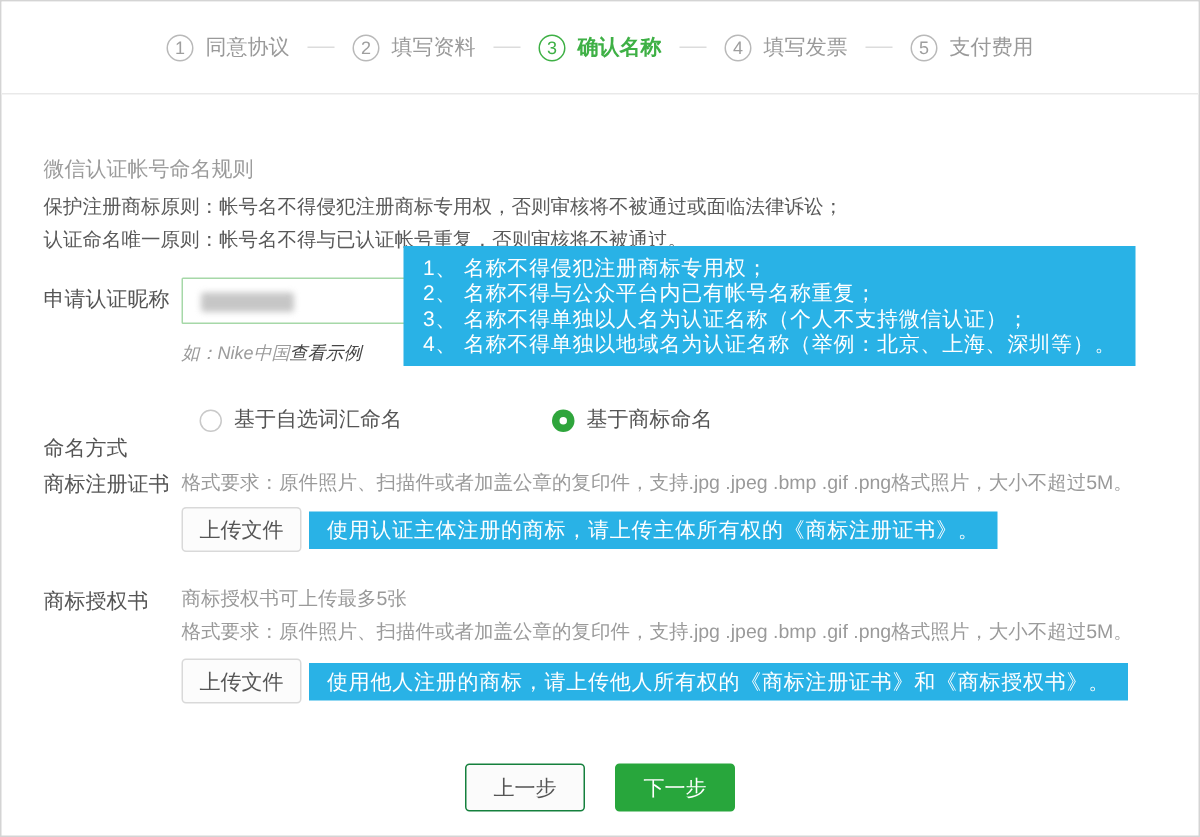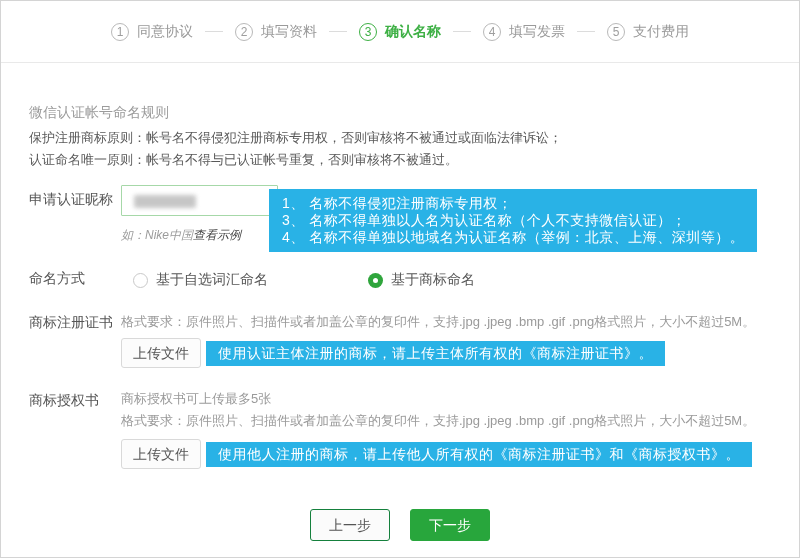--- a/index.html
+++ b/index.html
@@ -50,7 +50,7 @@
   .nick-hint .link { color:#454545; cursor:pointer; }
 
   .tooltip-big {
-    position:absolute; left:268px; top:188px;
+    position:absolute; left:268px; top:163px;
     background:#29b2e6; color:#fff; font-size:14px; line-height:17px;
     padding:6px 13px; letter-spacing:.5px; white-space:nowrap;
   }

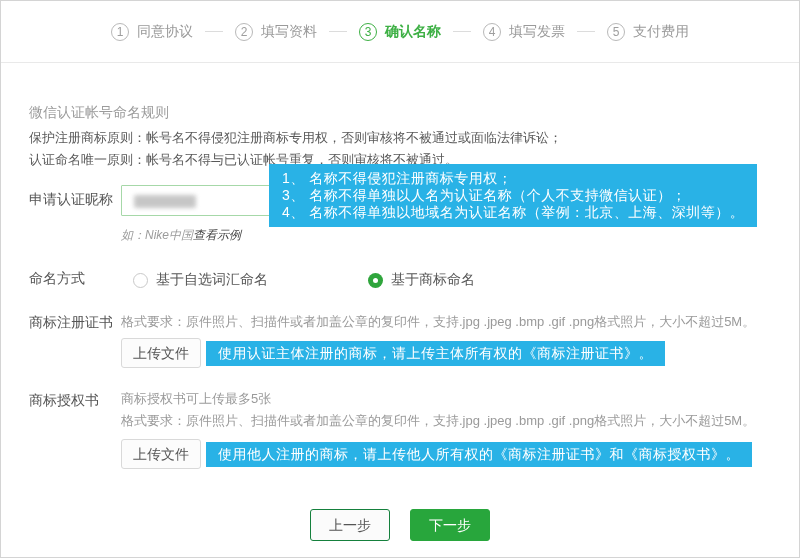--- a/index.html
+++ b/index.html
@@ -143,6 +143,7 @@
 
   <div class="tooltip-big">
     <div>1、 名称不得侵犯注册商标专用权；</div>
+    <div>2、 名称不得与公众平台内已有帐号名称重复；</div>
     <div>3、 名称不得单独以人名为认证名称（个人不支持微信认证）；</div>
     <div>4、 名称不得单独以地域名为认证名称（举例：北京、上海、深圳等）。</div>
   </div>

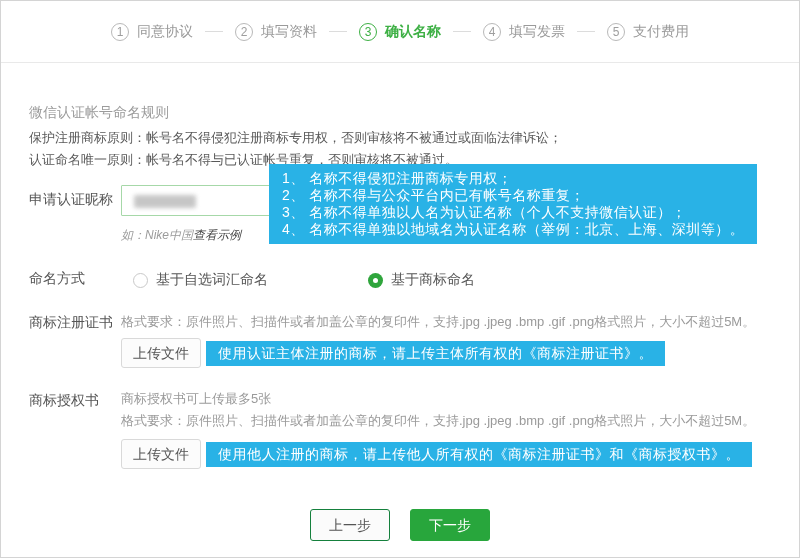--- a/index.html
+++ b/index.html
@@ -34,7 +34,7 @@
   
   .flabel { position:absolute; left:28px; font-size:14px; color:#555; white-space:nowrap; }
   .lbl-nick { top:190px; }
-  .lbl-naming { top:269px; }
+  .lbl-naming { top:289px; }
   .lbl-cert { top:313px; }
   .lbl-auth { top:391px; }
 

